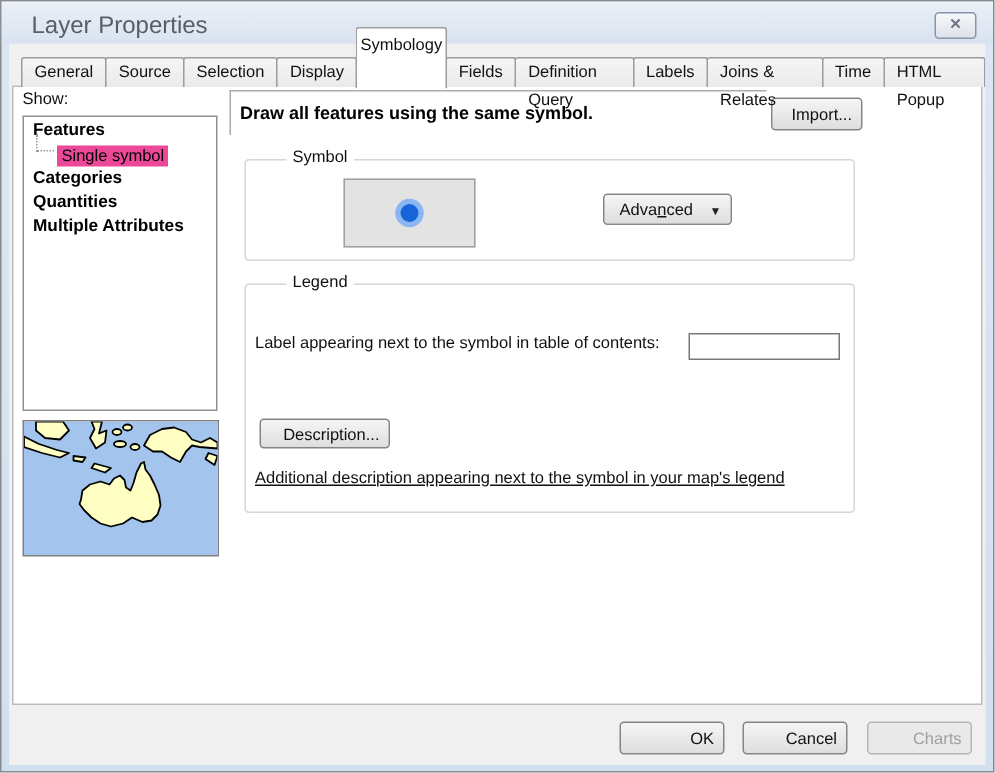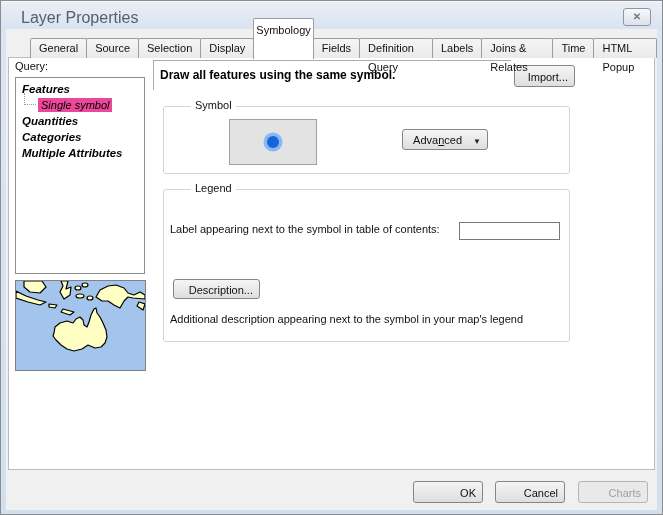--- a/index.html
+++ b/index.html
@@ -26,7 +26,7 @@
   .tab{height:20px;line-height:19px;padding:0 8px;font-size:11px;color:#111;
     background:linear-gradient(#f5f5f5,#eaeaea);
     border:1px solid #9d9d9d;border-bottom:none;border-radius:2px 2px 0 0;margin-left:-1px;}
-  .tab:first-child{margin-left:16px;}
+  .tab:first-child{margin-left:0;}
   .tab.active{height:41px;line-height:22px;background:#fff;position:relative;z-index:4;
     margin-bottom:-1px;padding:0 2px;}
 

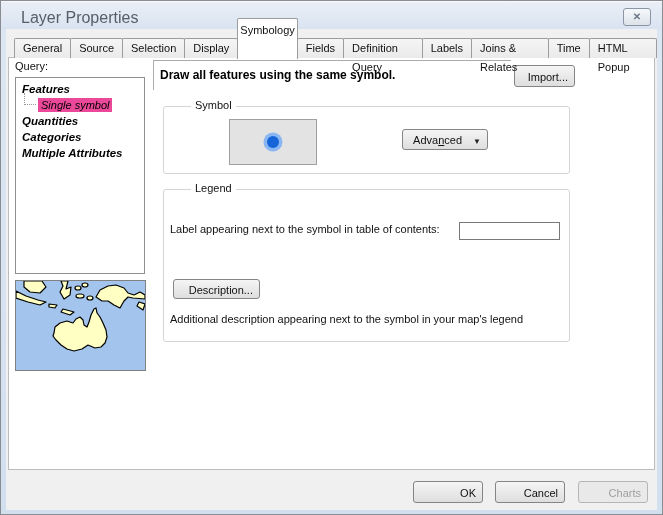--- a/index.html
+++ b/index.html
@@ -109,7 +109,7 @@
 
     <div class="page">
 
-      <div class="show-label">Query:</div>
+      <div class="show-label">Show:</div>
 
       <div class="tree-box">
         <div class="tree-row bold">

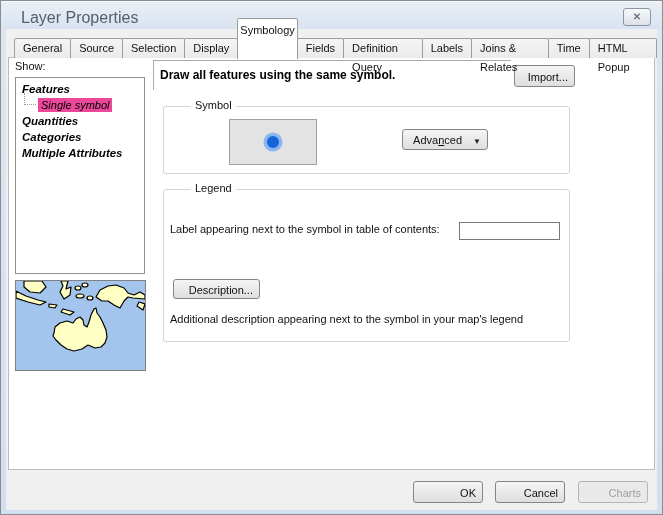--- a/index.html
+++ b/index.html
@@ -37,7 +37,7 @@
   .show-label{position:absolute;left:6px;top:2px;font-size:11px;color:#111;}
   .tree-box{position:absolute;left:6px;top:19px;width:130px;height:197px;background:#fff;
     border:1px solid #8f8f8f;padding:3px 0 0 0;}
-  .tree-row{height:16px;font-size:11.5px;display:flex;align-items:center;white-space:nowrap;font-style:italic;}
+  .tree-row{height:16px;font-size:11.5px;display:flex;align-items:flex-start;white-space:nowrap;}
   .tree-row.bold{font-weight:bold;padding-left:6px;}
   .tree-row.child{padding-left:8px;font-size:11px;}
   .tree-connector{width:12px;height:12px;border-left:1px dotted #9a9a9a;

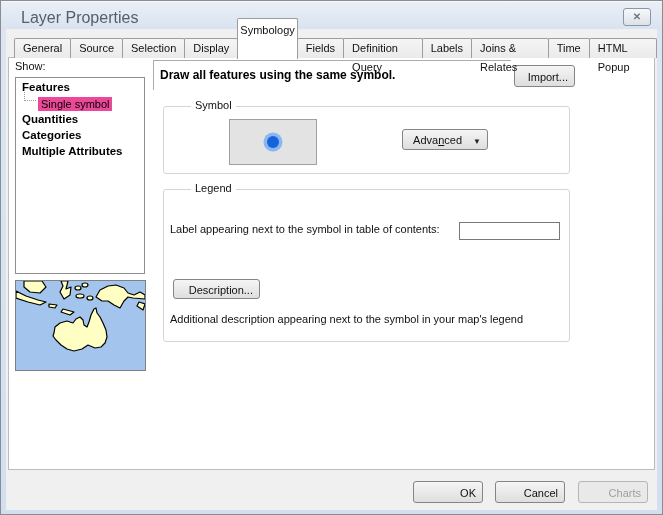--- a/index.html
+++ b/index.html
@@ -120,10 +120,10 @@
           <span class="tree-sel">Single symbol</span>
         </div>
         <div class="tree-row bold">
-          <span>Quantities</span>
+          <span>Categories</span>
         </div>
         <div class="tree-row bold">
-          <span>Categories</span>
+          <span>Quantities</span>
         </div>
         <div class="tree-row bold">
           <span>Multiple Attributes</span>

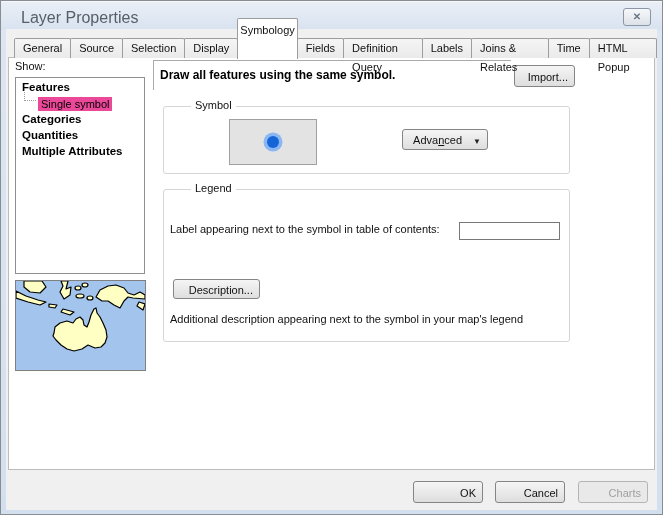--- a/index.html
+++ b/index.html
@@ -71,7 +71,7 @@
   .legend-input{position:absolute;left:295px;top:32px;width:101px;height:18px;
     border:1px solid #787878;font-size:11px;padding:1px 3px;background:#fff;}
   .description-btn{position:absolute;left:9px;top:89px;width:87px;height:20px;line-height:18px;}
-  .legend-note{position:absolute;left:6px;top:123px;width:390px;font-size:11px;color:#111;}
+  .legend-note{position:absolute;left:6px;top:123px;width:390px;font-size:11px;color:#111;text-decoration:underline;}
 
   
   .footer-btn{position:absolute;top:452px;width:70px;height:22px;line-height:20px;}

